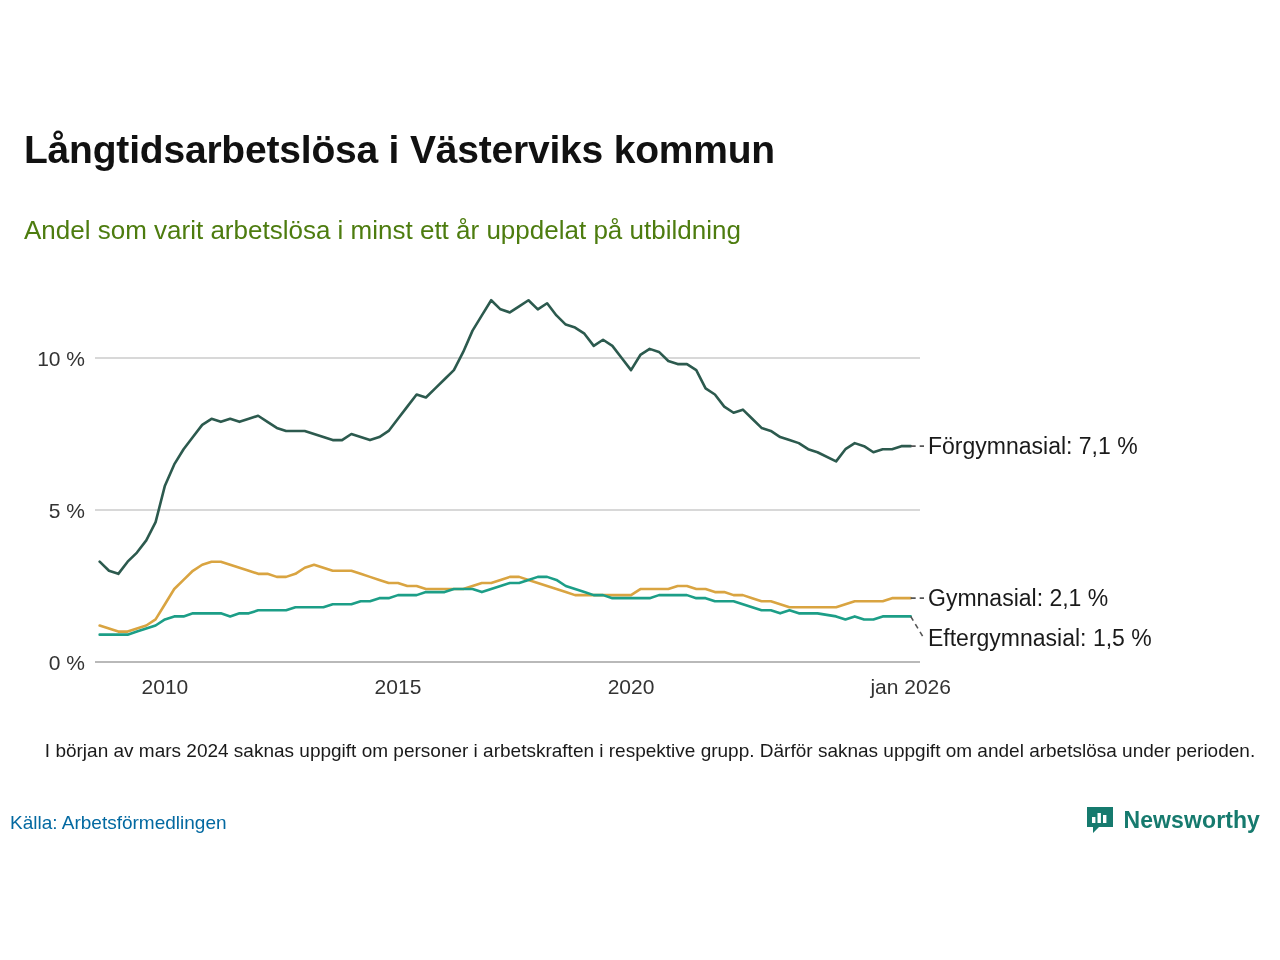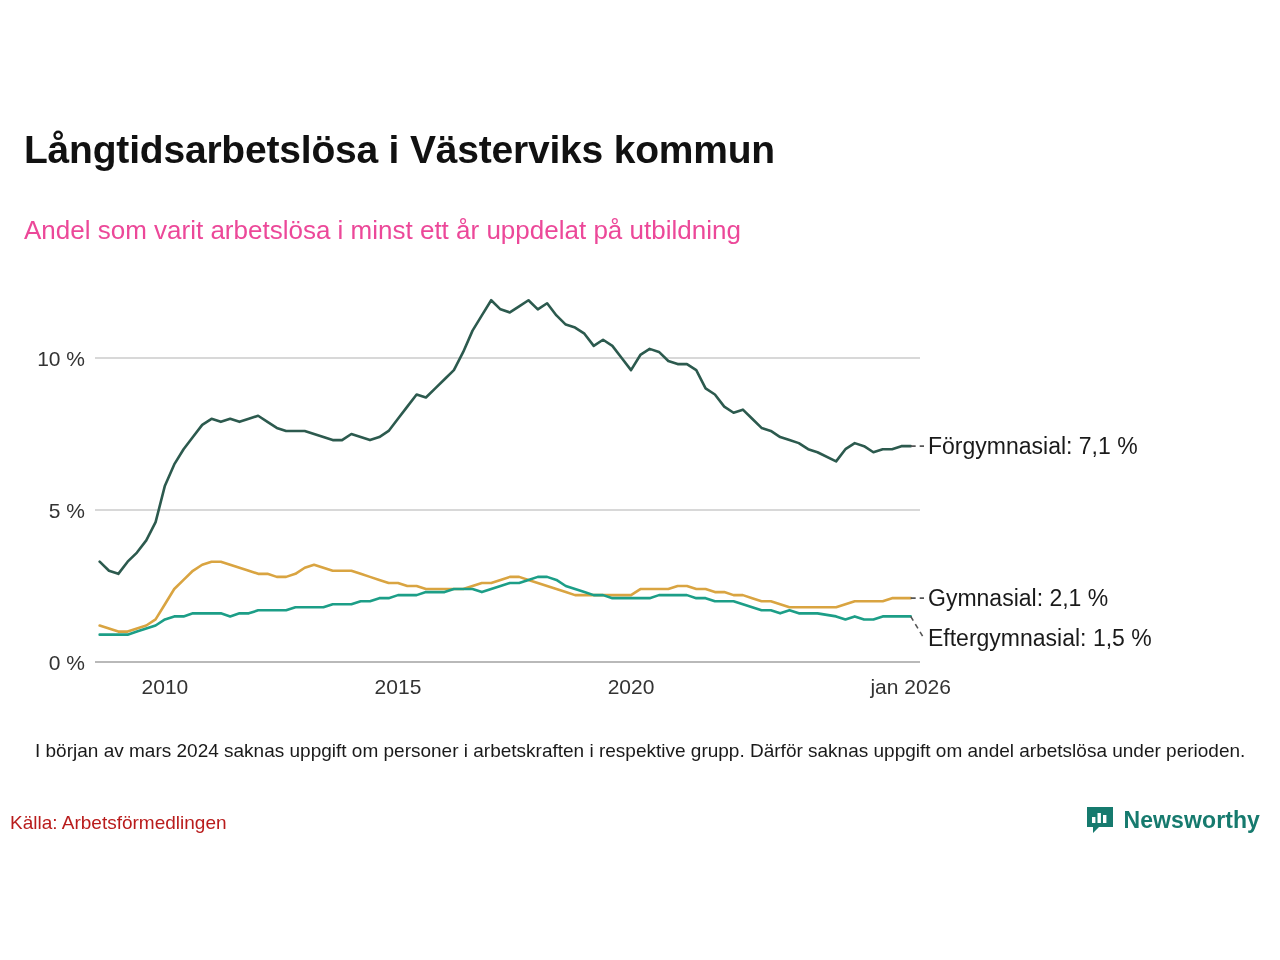--- a/index.html
+++ b/index.html
@@ -20,6 +20,7 @@
     left: 0; top: 0;
     width: 1280px;
     height: 960px;
+    text-align: center;
   }
   .title {
     position: absolute;

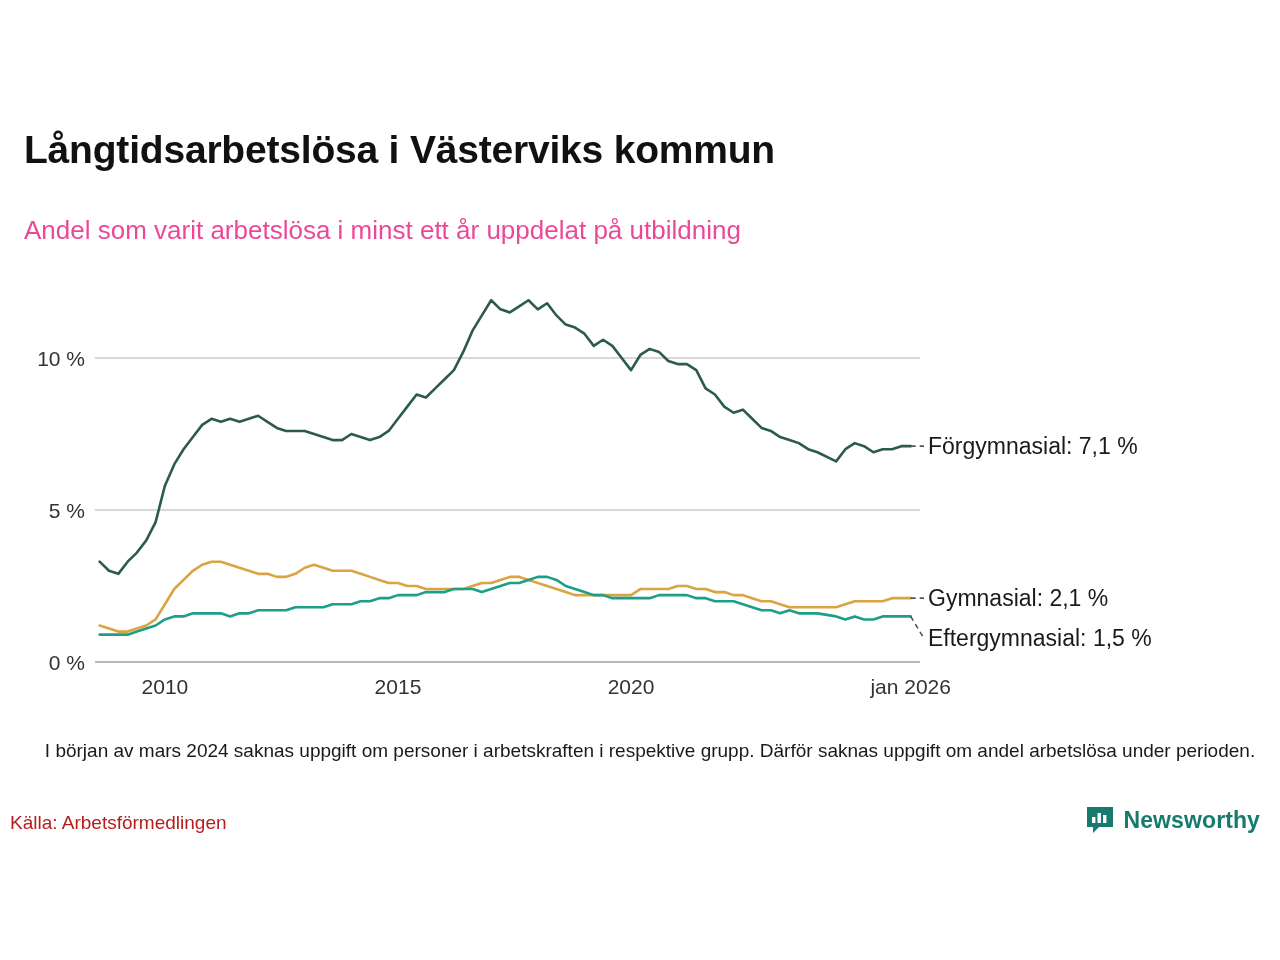--- a/index.html
+++ b/index.html
@@ -38,7 +38,7 @@
     top: 215px;
     font-size: 26px;
     font-weight: normal;
-    color: #ec4899;
+    color: #4d7c0f;
     white-space: nowrap;
   }
   .chart-area {

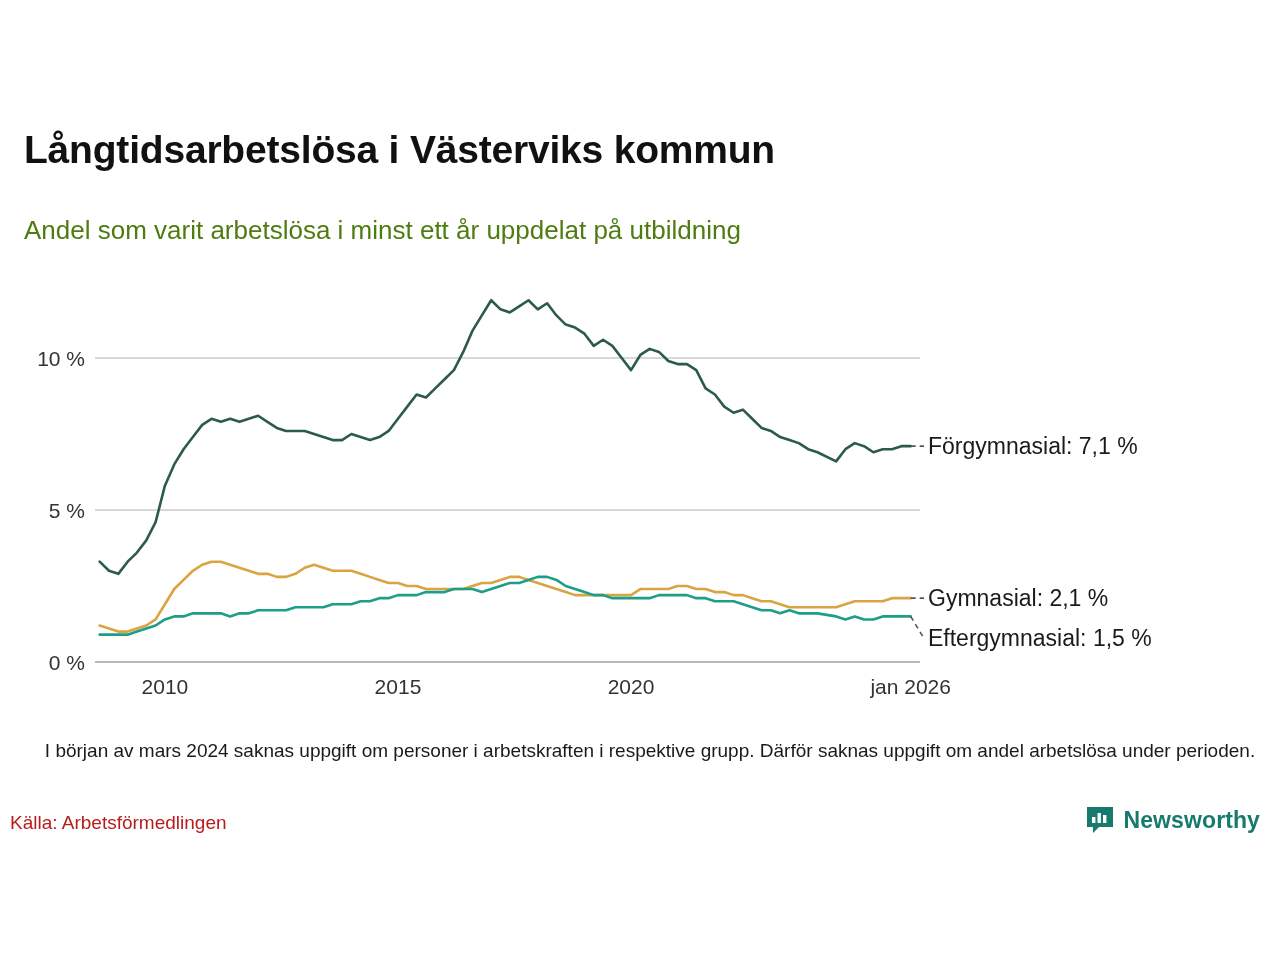--- a/index.html
+++ b/index.html
@@ -81,7 +81,7 @@
     left: 10px;
     top: 812px;
     font-size: 19px;
-    color: #b91c1c;
+    color: #0369a1;
   }
   .brand {
     position: absolute;

